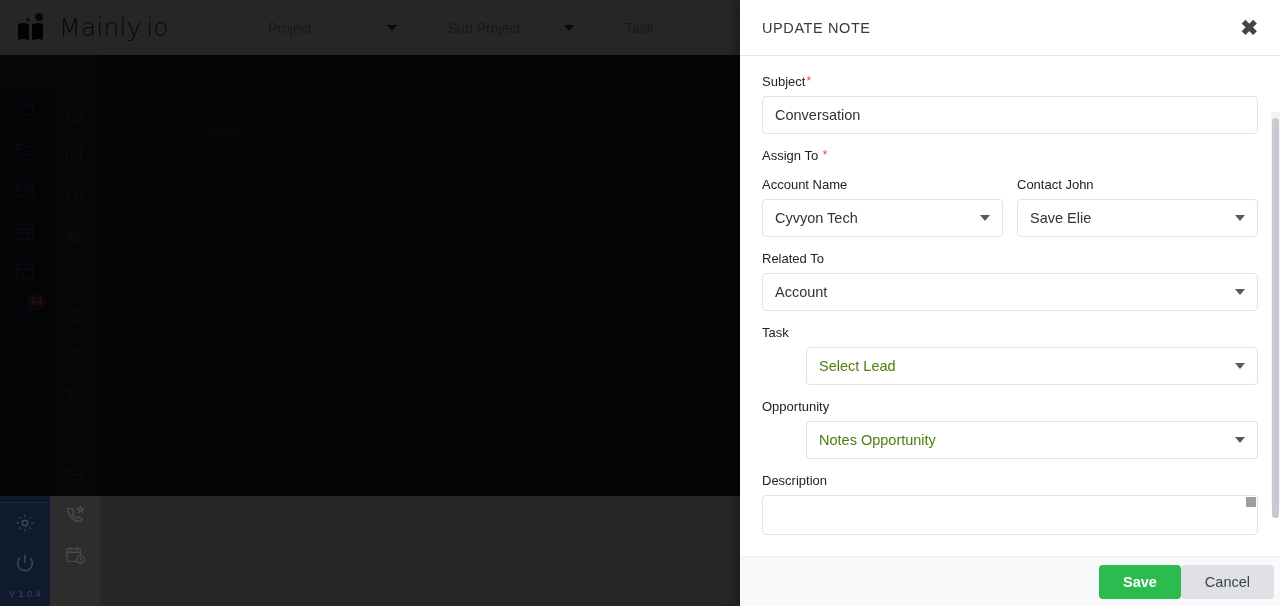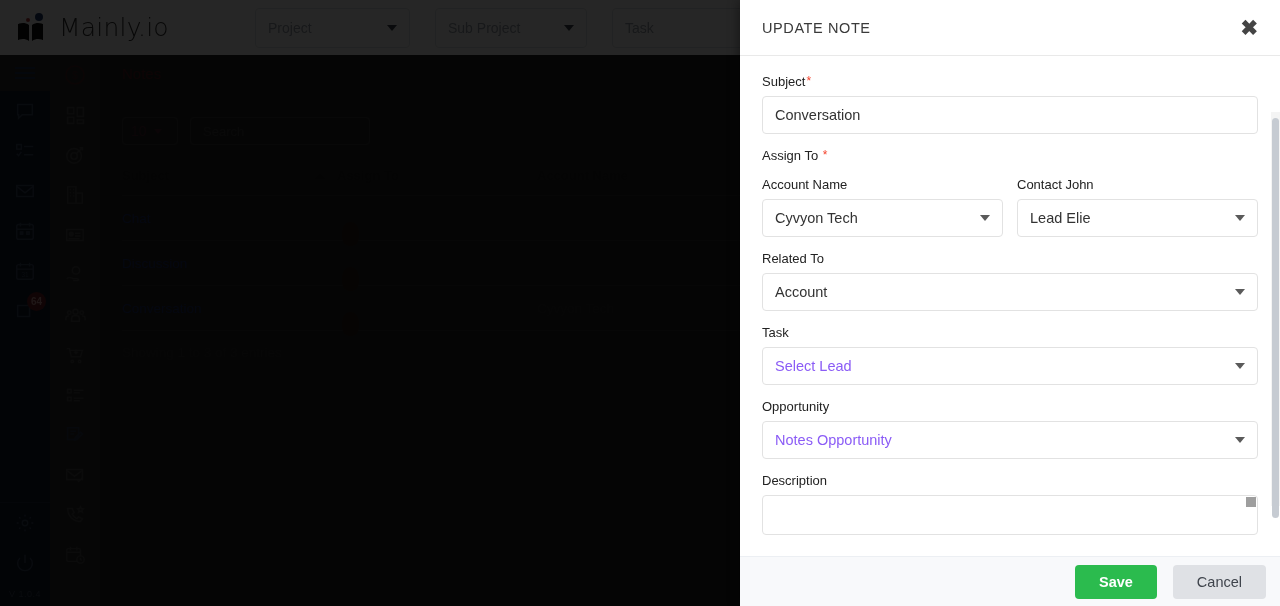--- a/index.html
+++ b/index.html
@@ -9,7 +9,7 @@
     font-family: "Liberation Sans", sans-serif;
     background: #262626;
   }
-  #app { position: relative; width: 1280px; height: 606px; }
+  #app { position: relative; width: 1280px; height: 496px; }
 
   
   .bg-layer { position: absolute; inset: 0; }

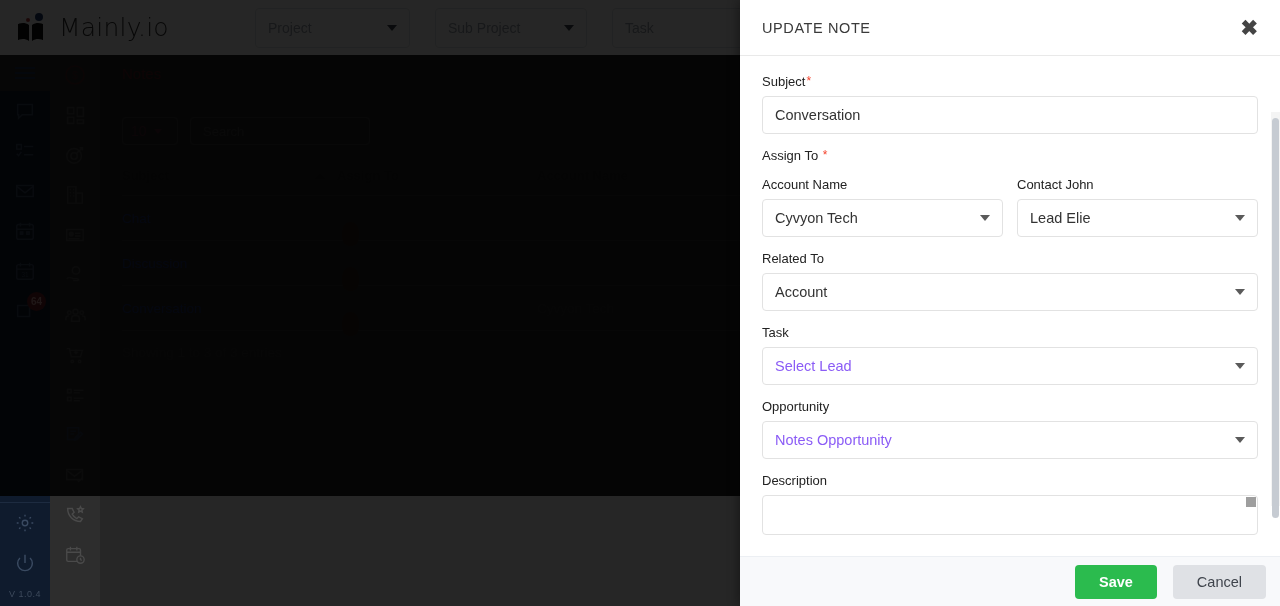--- a/index.html
+++ b/index.html
@@ -560,7 +560,7 @@
         <div class="field">
           <label class="flabel">Contact John</label>
           <div class="fctl">
-            <span>Lead Elie</span>
+            <span>Save Elie</span>
             <span class="dcaret"></span>
           </div>
         </div>

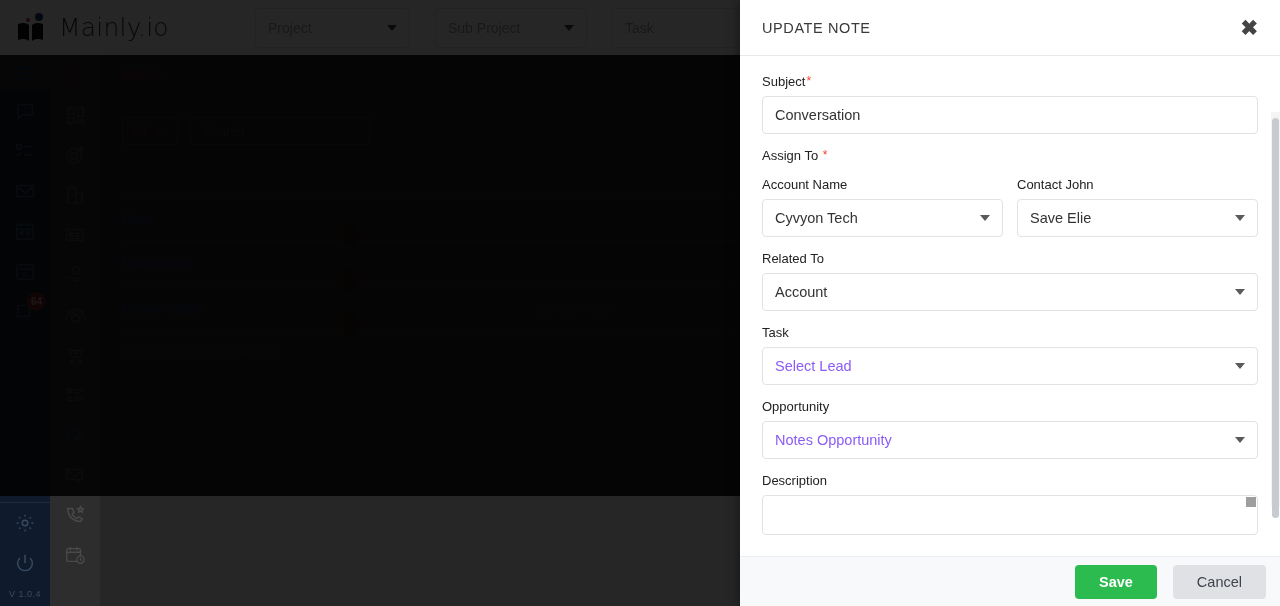--- a/index.html
+++ b/index.html
@@ -158,7 +158,7 @@
     display: flex; align-items: center; padding: 0 12px;
     font-size: 14.5px; color: #333; background: #fff;
   }
-  .fctl.ph { color: #8b5cf6; }
+  .fctl.ph { color: #4d7c0f; margin-left: 44px; }
   .fctl .dcaret {
     margin-left: auto; width: 0; height: 0;
     border-left: 5px solid transparent; border-right: 5px solid transparent;

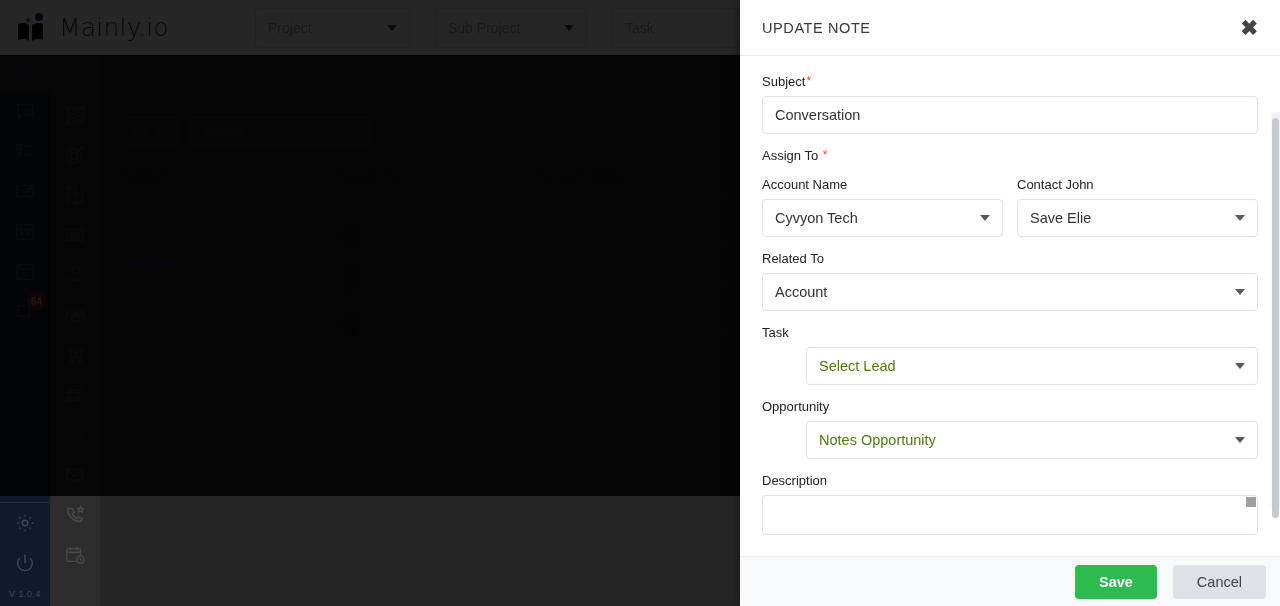--- a/index.html
+++ b/index.html
@@ -190,7 +190,7 @@
     flex: 0 0 50px; height: 50px; background: #f8f9fb;
     border-top: 1px solid #eceff3;
     display: flex; align-items: center; justify-content: flex-end;
-    gap: 16px; padding-right: 14px;
+    padding-right: 6px;
   }
   .btn { height: 34px; border: 0; border-radius: 4px; font-size: 14.5px;
          padding: 0 24px; cursor: pointer; font-family: "Liberation Sans", sans-serif; }

